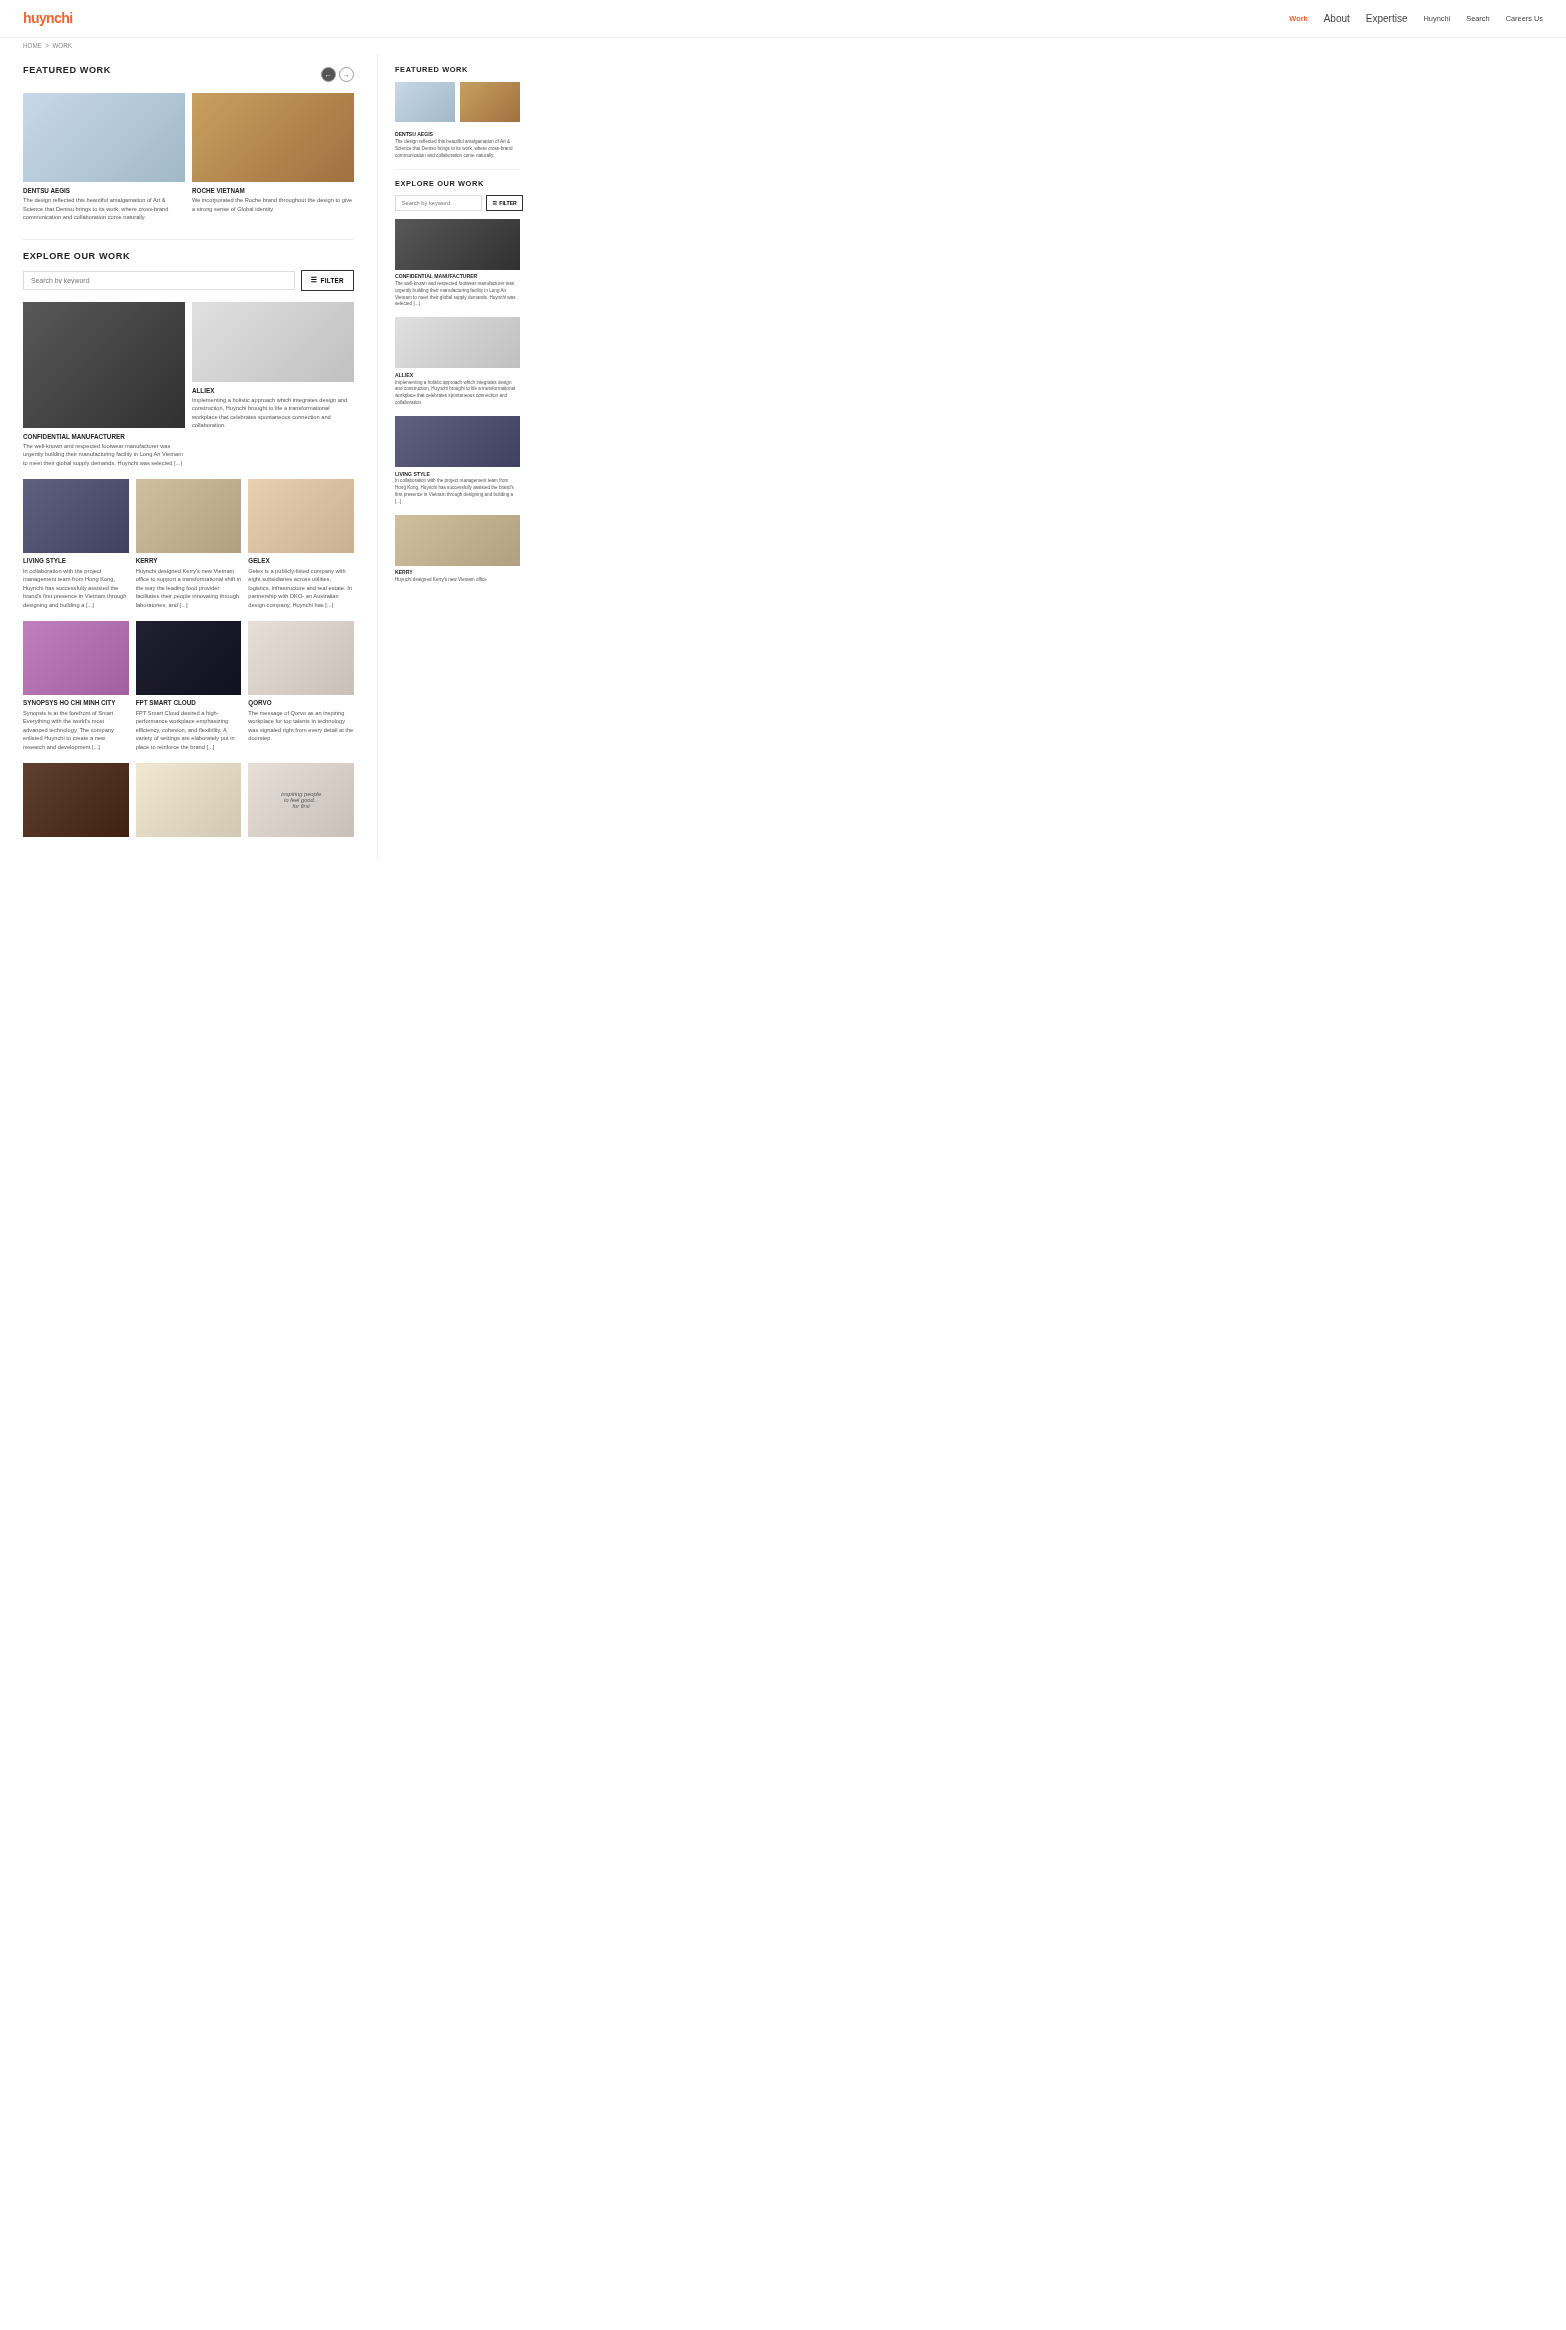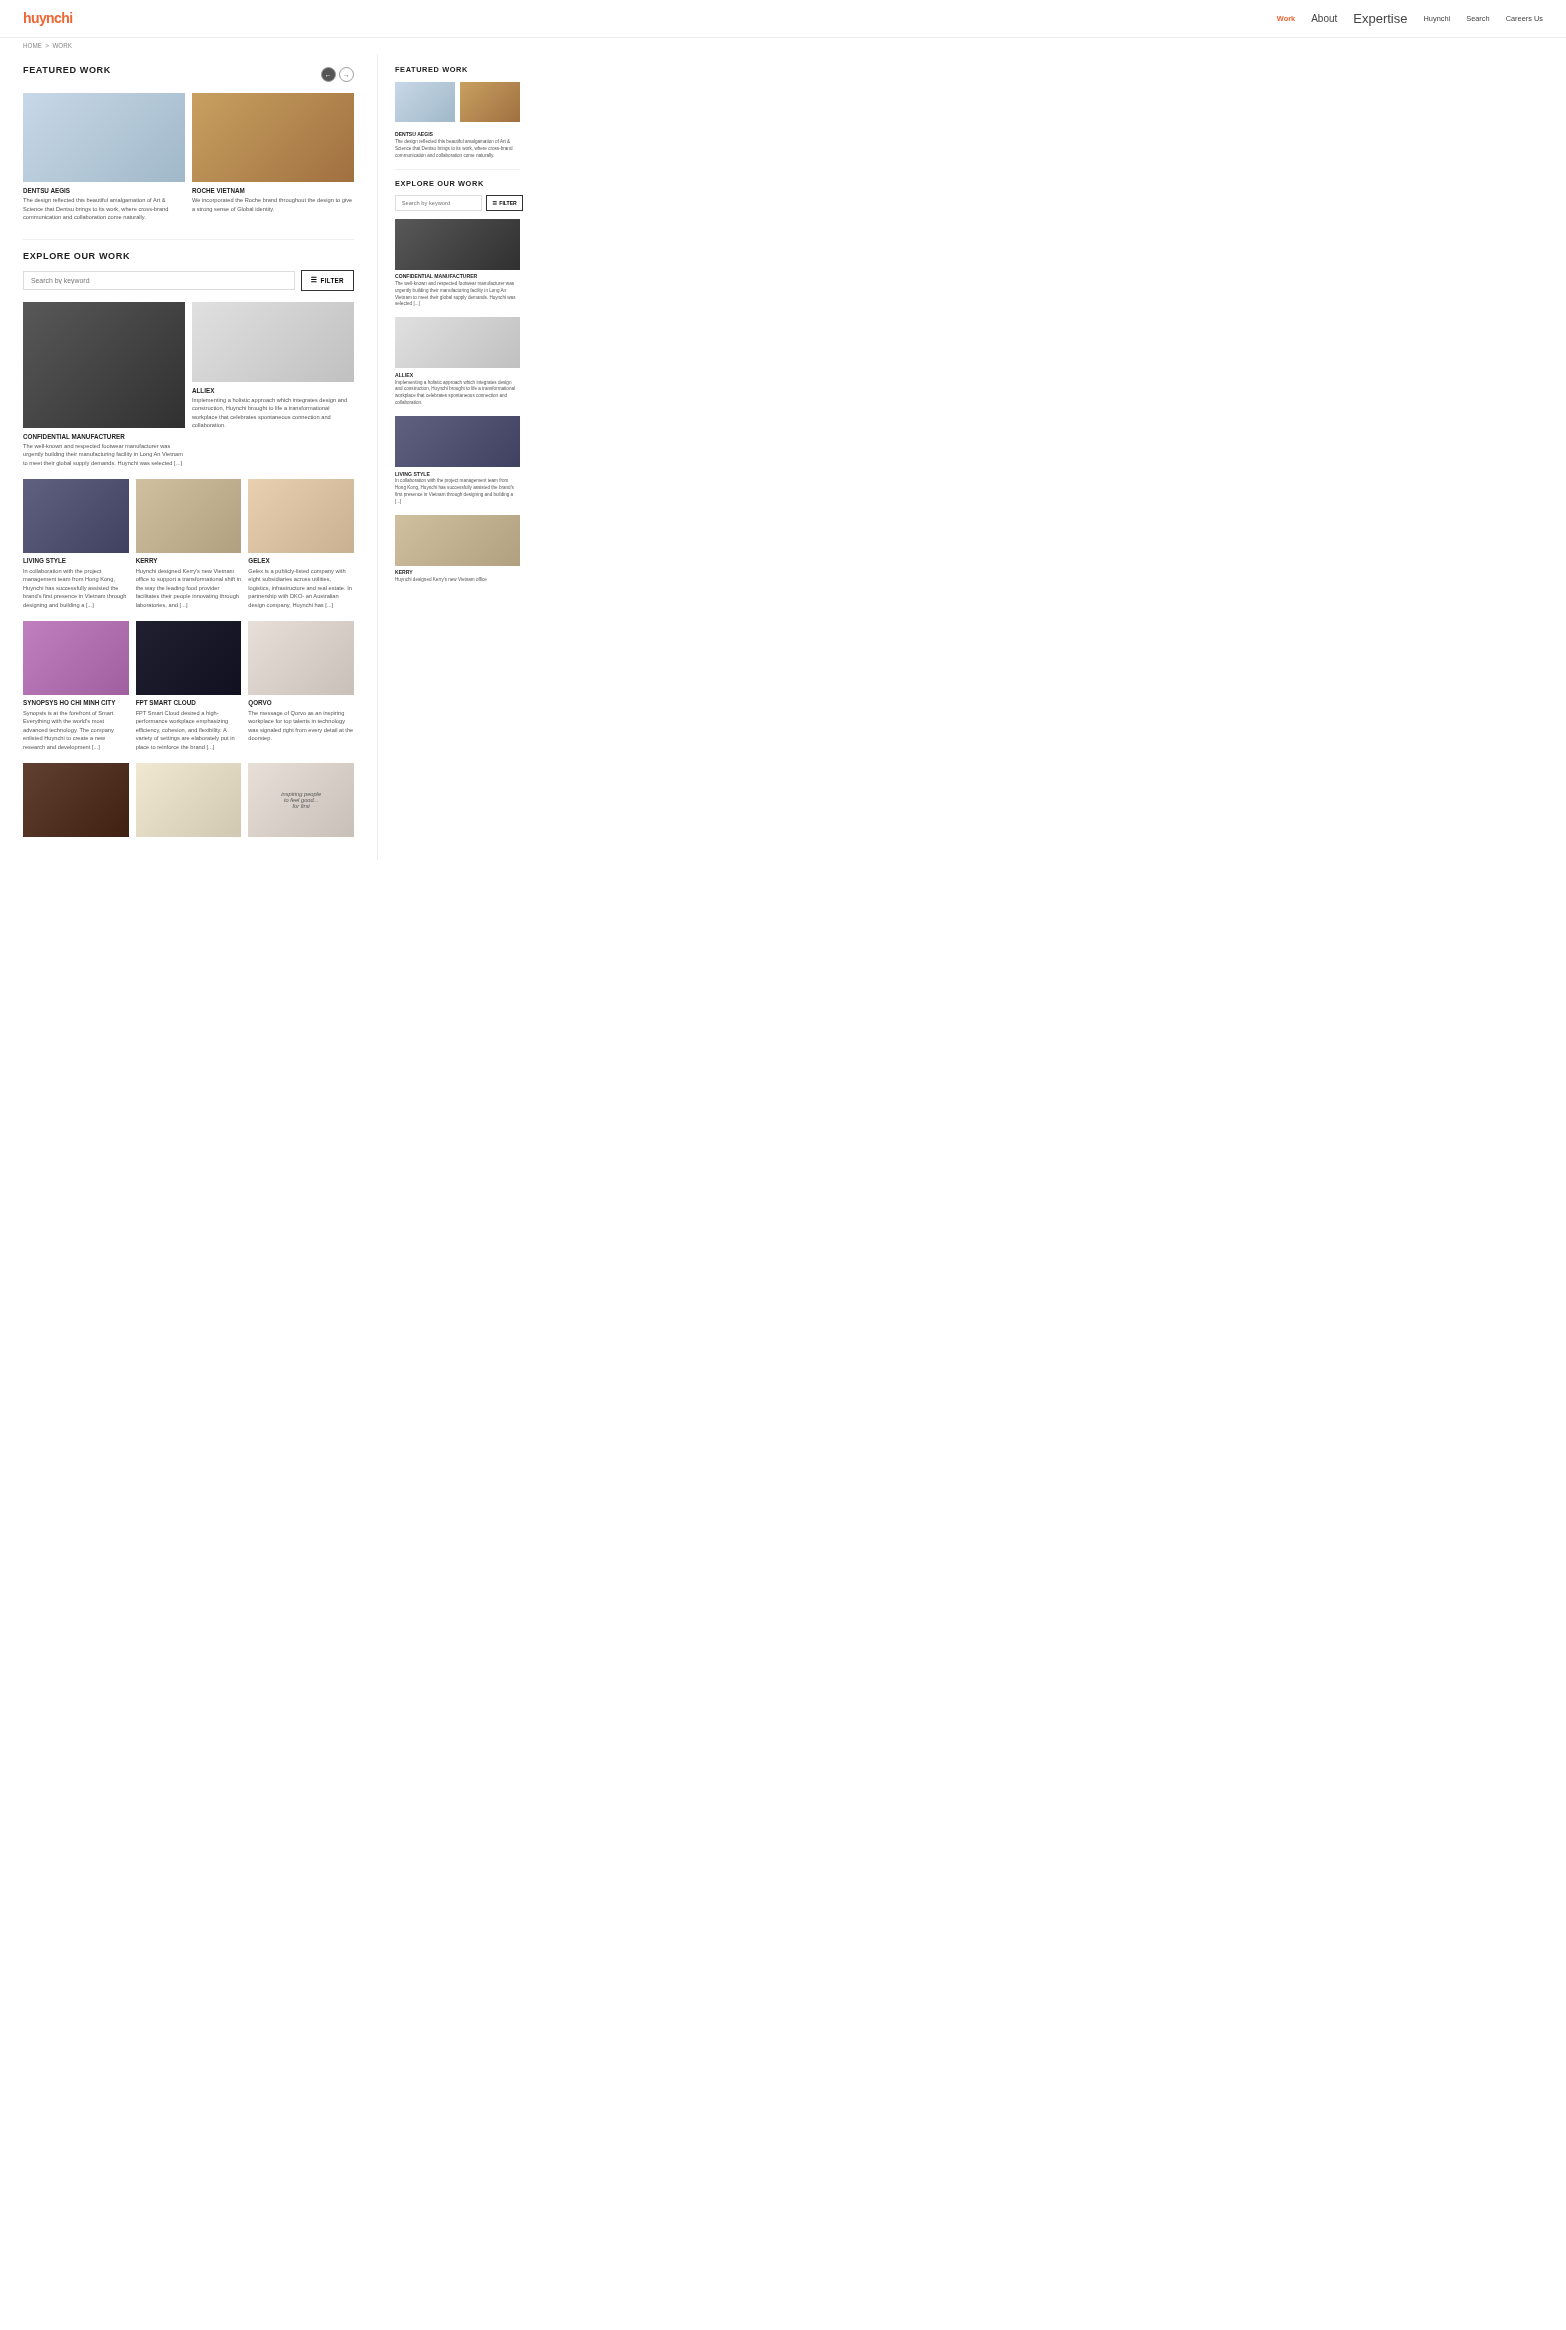--- a/index.html
+++ b/index.html
@@ -72,7 +72,7 @@
     <nav style="display:flex; gap:16px; align-items:center;">
       <a href="#" style="text-decoration:none; color:#e63; font-weight:bold; font-size:7.4px;">Work</a>
       <a href="#" style="text-decoration:none; color:#444; font-size:10px;">About</a>
-      <a href="#" style="text-decoration:none; color:#444; font-size:13px;">Expertise</a>
+      <a href="#" style="text-decoration:none; color:#444; font-size:10px;">Expertise</a>
       <a href="#" style="text-decoration:none; color:#444; font-size:7.4px;">Huynchi</a>
       <a href="#" style="text-decoration:none; color:#444; font-size:7.4px;">Search</a>
       <a href="#" style="text-decoration:none; color:#444; font-size:7.4px;">Careers Us</a>

